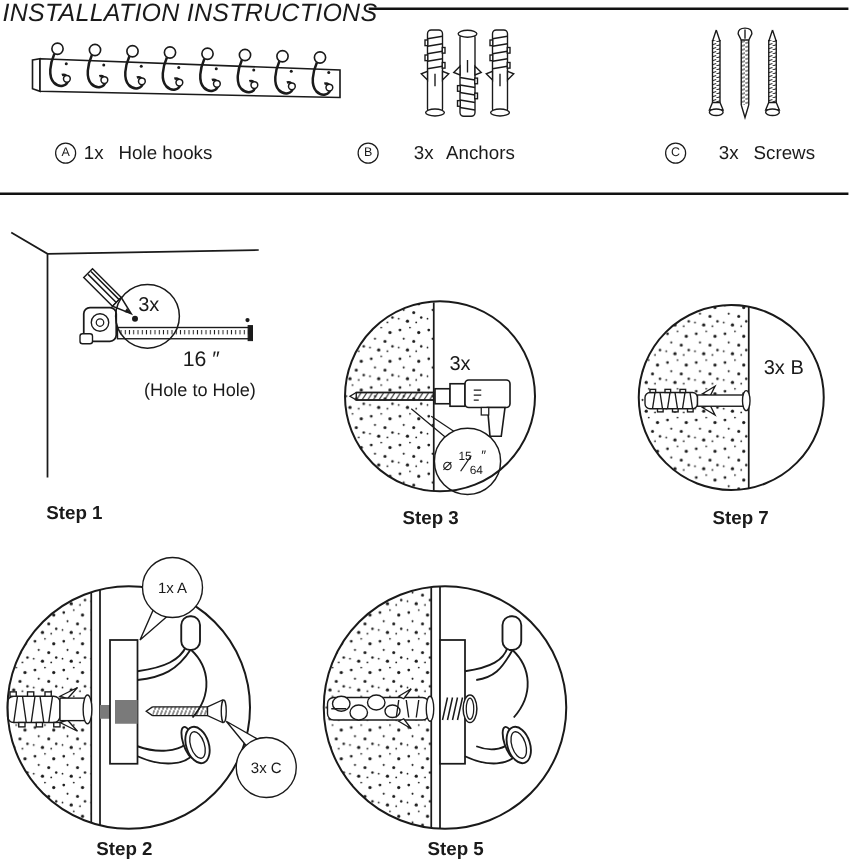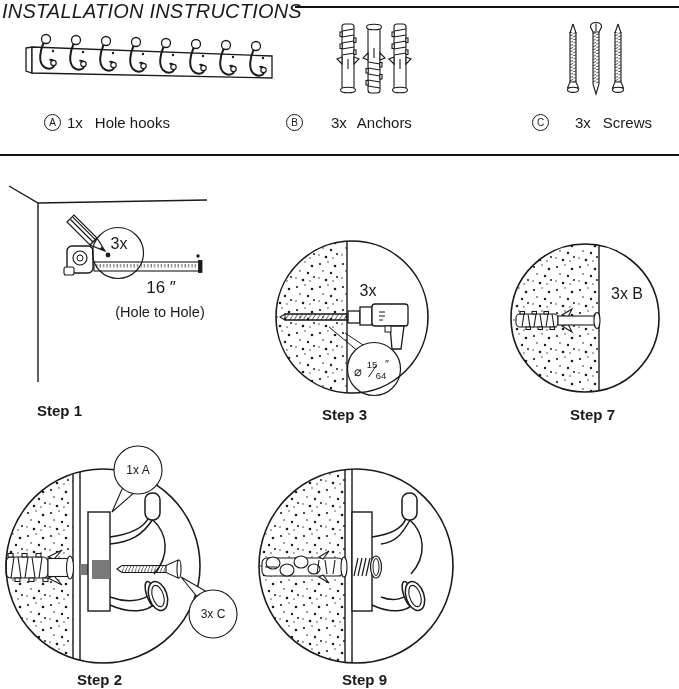--- a/index.html
+++ b/index.html
@@ -384,7 +384,7 @@
   <div class="abs step-label" style="left:322px;top:406px">Step 3</div>
   <div class="abs step-label" style="left:570px;top:406px">Step 7</div>
   <div class="abs step-label" style="left:77px;top:671px">Step 2</div>
-  <div class="abs step-label" style="left:342px;top:671px">Step 9</div>
+  <div class="abs step-label" style="left:342px;top:671px">Step 5</div>
 
 </div>
 

